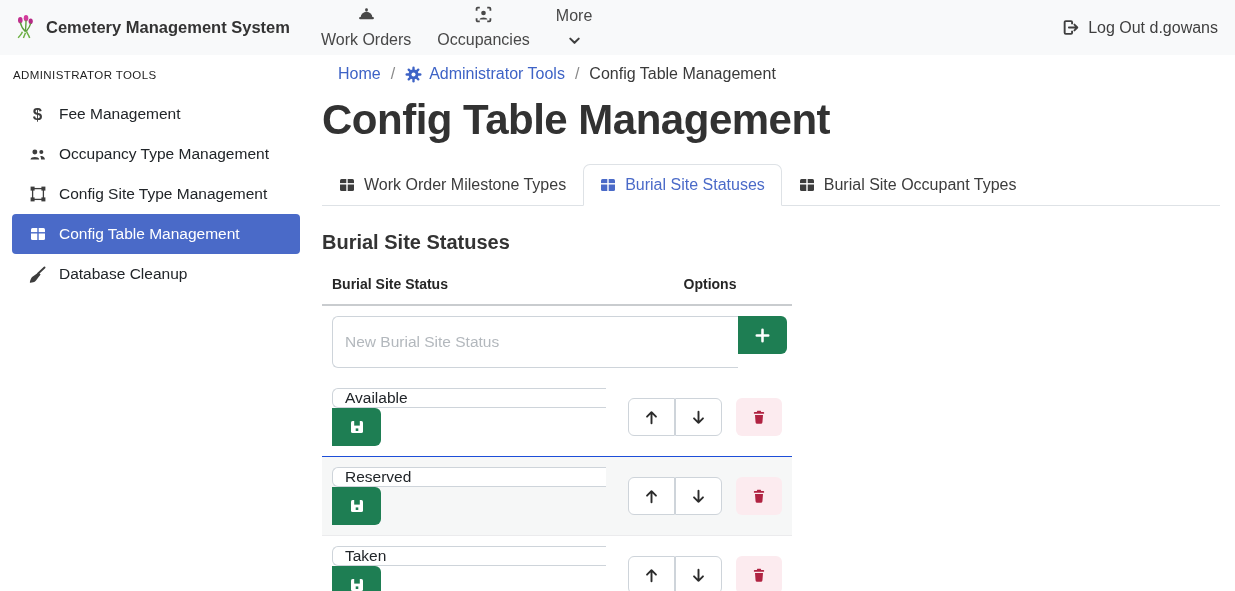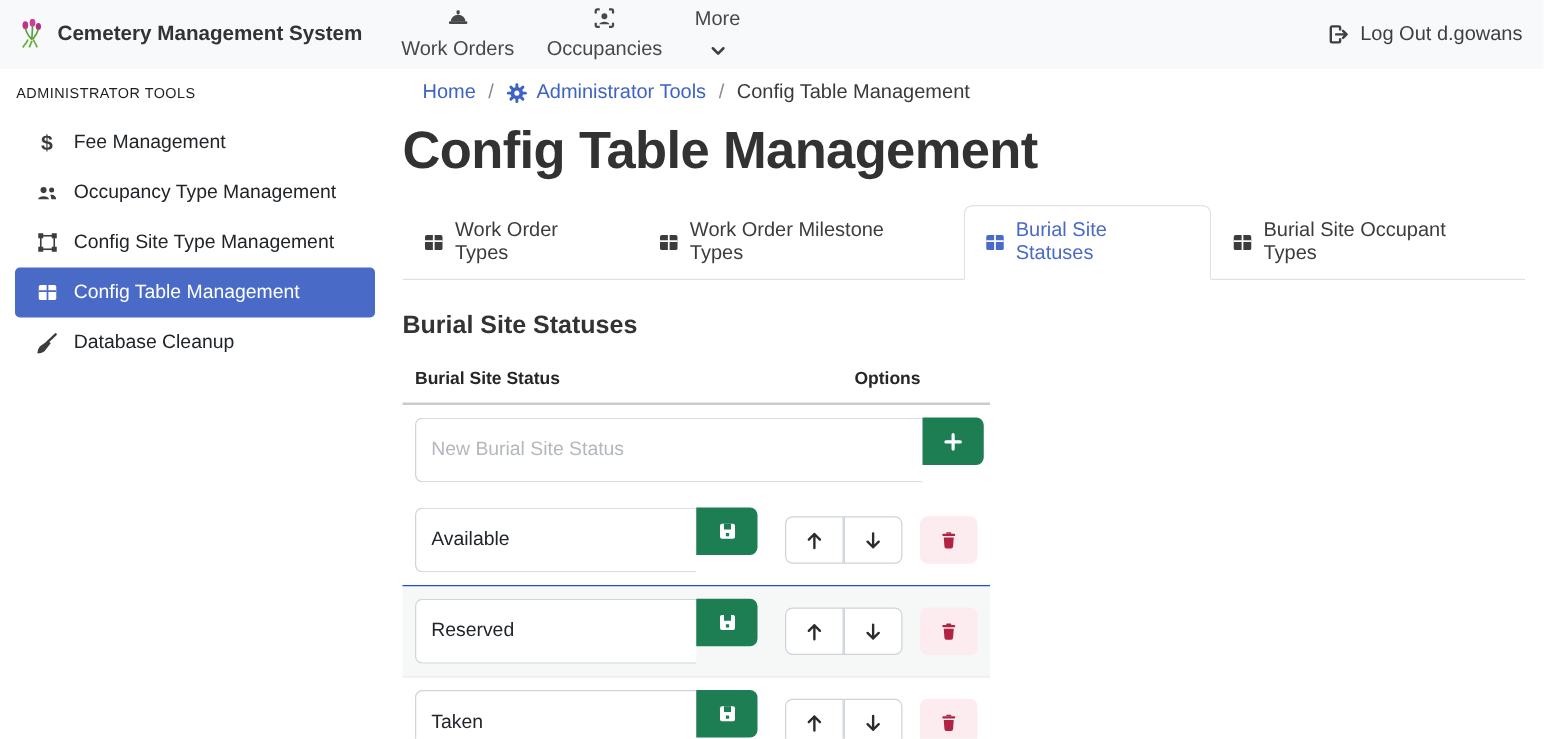--- a/index.html
+++ b/index.html
@@ -249,16 +249,6 @@
               <line x1="8" y1="2" x2="8" y2="14" stroke="#fff" stroke-width="1.4"></line>
             </svg>
         </span>
-        <span>Work Order Types</span>
-      </div>
-      <div class="tab">
-        <span style="display:flex;">
-          <svg width="16" height="16" viewBox="0 0 16 16">
-              <rect x="1" y="2" width="14" height="12" rx="1.5" fill="currentColor"></rect>
-              <line x1="1" y1="6.8" x2="15" y2="6.8" stroke="#fff" stroke-width="1.4"></line>
-              <line x1="8" y1="2" x2="8" y2="14" stroke="#fff" stroke-width="1.4"></line>
-            </svg>
-        </span>
         <span>Work Order Milestone Types</span>
       </div>
       <div class="tab active">

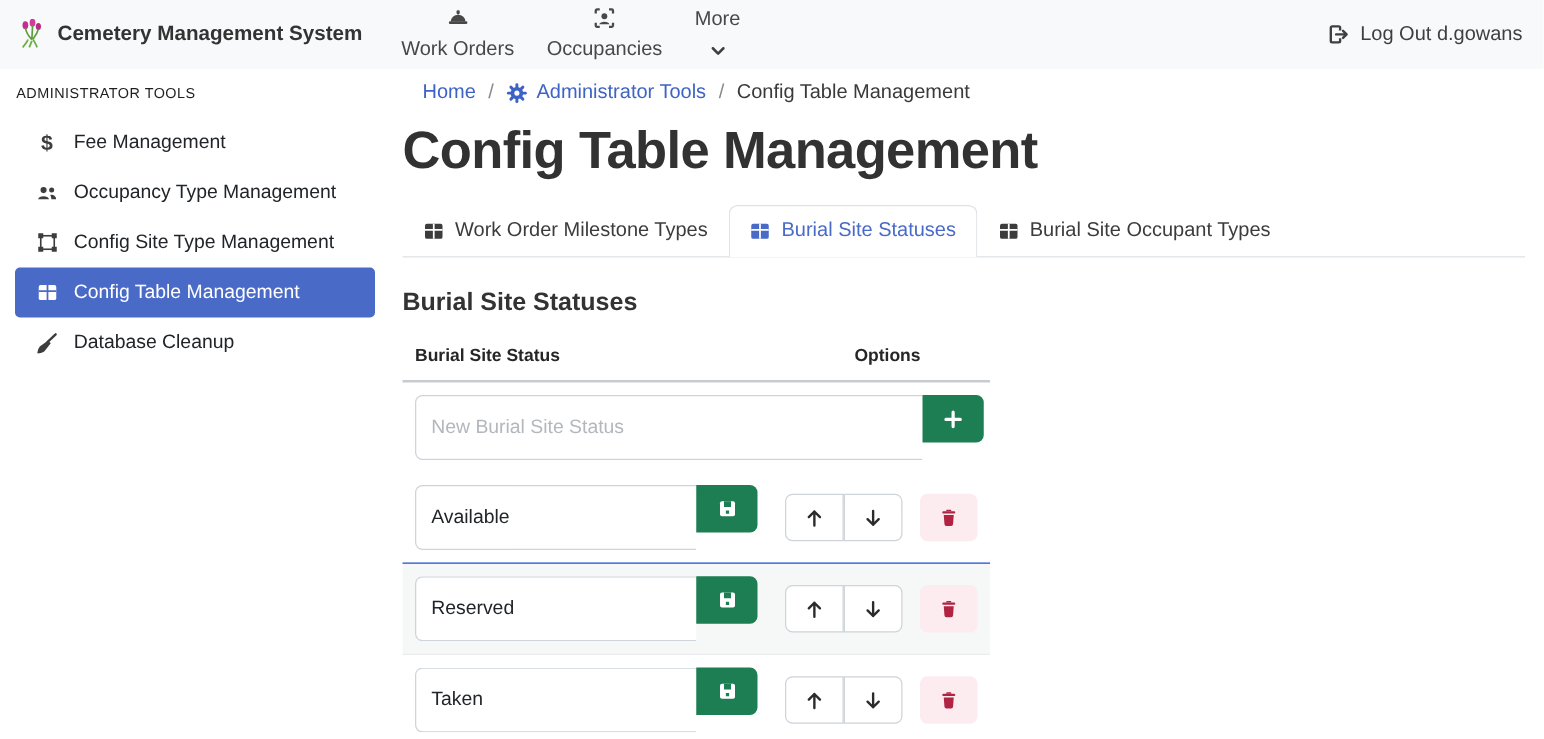--- a/index.html
+++ b/index.html
@@ -75,7 +75,7 @@
   .trow.striped{background:#f6f7f7;border-top:1px solid #1d4ed8;border-bottom:1px solid #ebebed;}
   .igroup{display:flex;}
   .igroup-new{width:455px;}
-  .igroup-row{width:274px;}
+  .igroup-row{width:274px;flex-direction:column;}
   .tinput{
     flex:1;min-width:0;height:52px;border:1px solid var(--border-gray);border-right:none;
     border-radius:6px 0 0 6px;padding:0 12px;font-size:15.5px;color:var(--text-dark);

